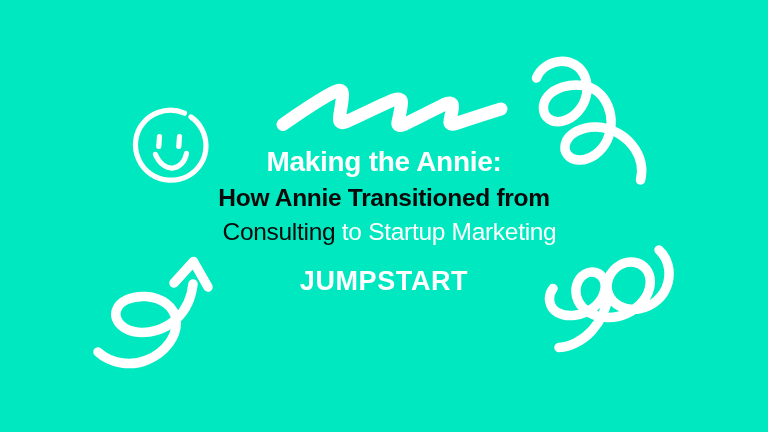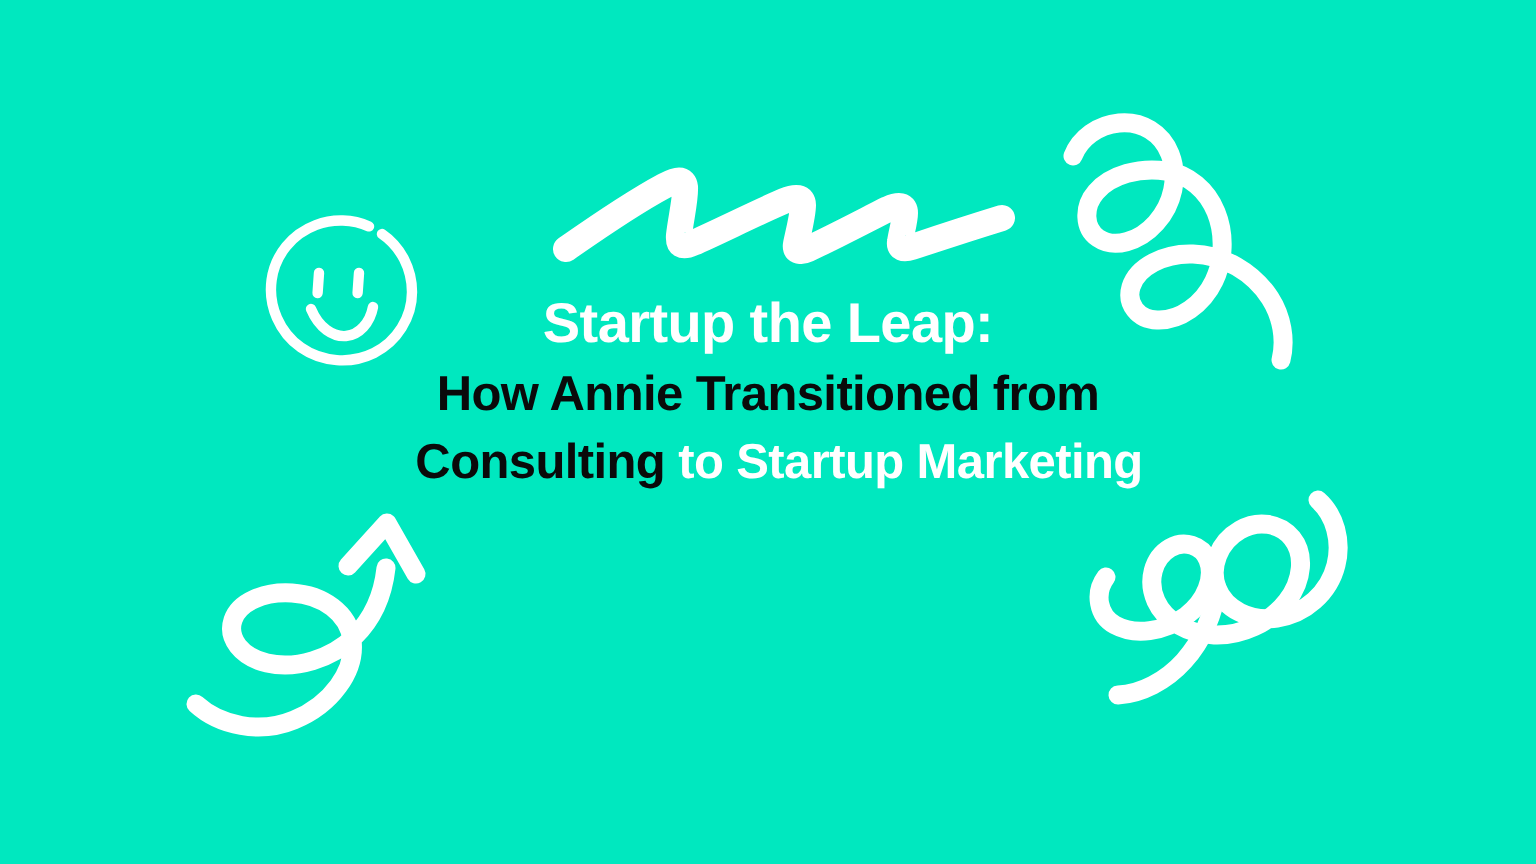--- a/index.html
+++ b/index.html
@@ -169,7 +169,7 @@
 
   <div id="headline-block">
 
-    <span class="title-line" id="title-line-1">Startup the Leap:</span>
+    <span class="title-line" id="title-line-1">Making the Annie:</span>
 
     <span class="title-line" id="title-line-2">How Annie Transitioned from</span>
 

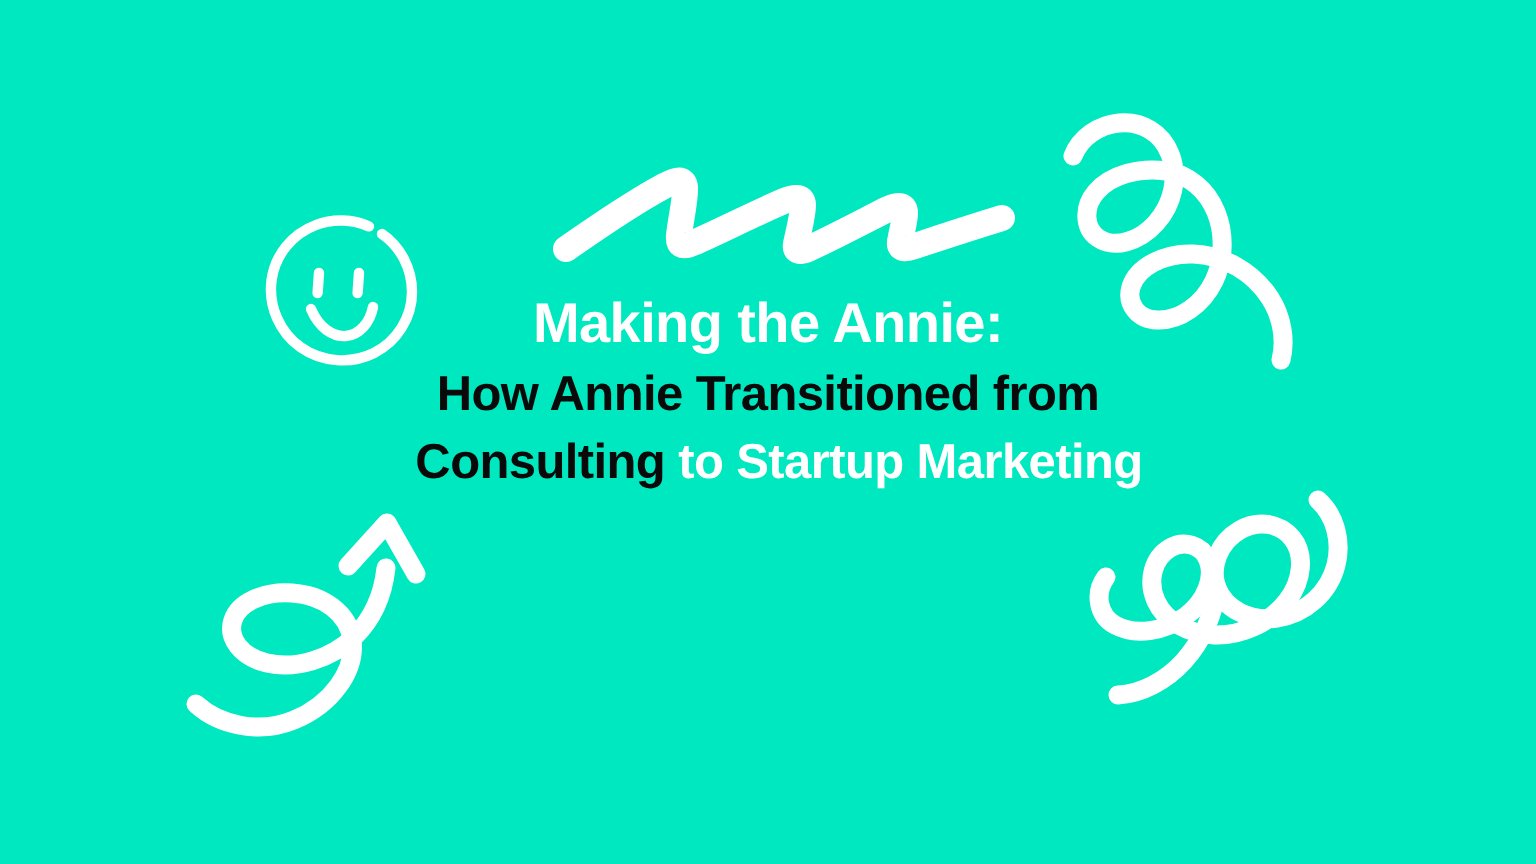--- a/index.html
+++ b/index.html
@@ -55,7 +55,7 @@
   }
   #title-line-3 {
     font-size: 24.5px;
-    font-weight: 700;
+    font-weight: 400;
     line-height: 34px;
     color: #ffffff;
     padding-left: 11px;

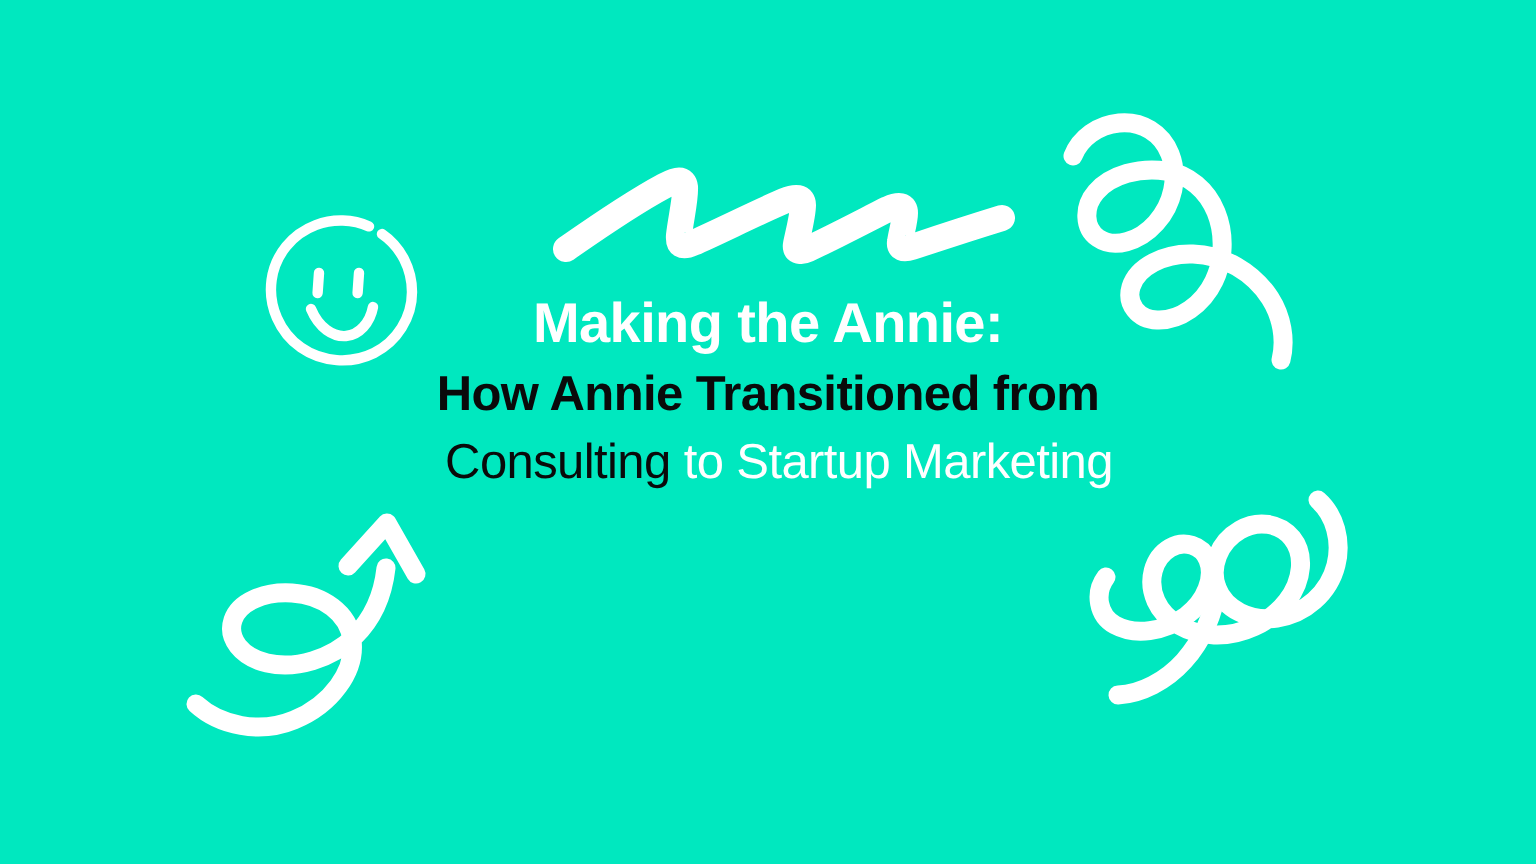--- a/index.html
+++ b/index.html
@@ -177,6 +177,7 @@
       <span id="title-highlight-consulting">Consulting</span><span id="title-rest-line-3"> to Startup Marketing</span>
     </span>
 
+    <span id="brand-logo">JUMPSTART</span>
   </div>
 
 </div>

